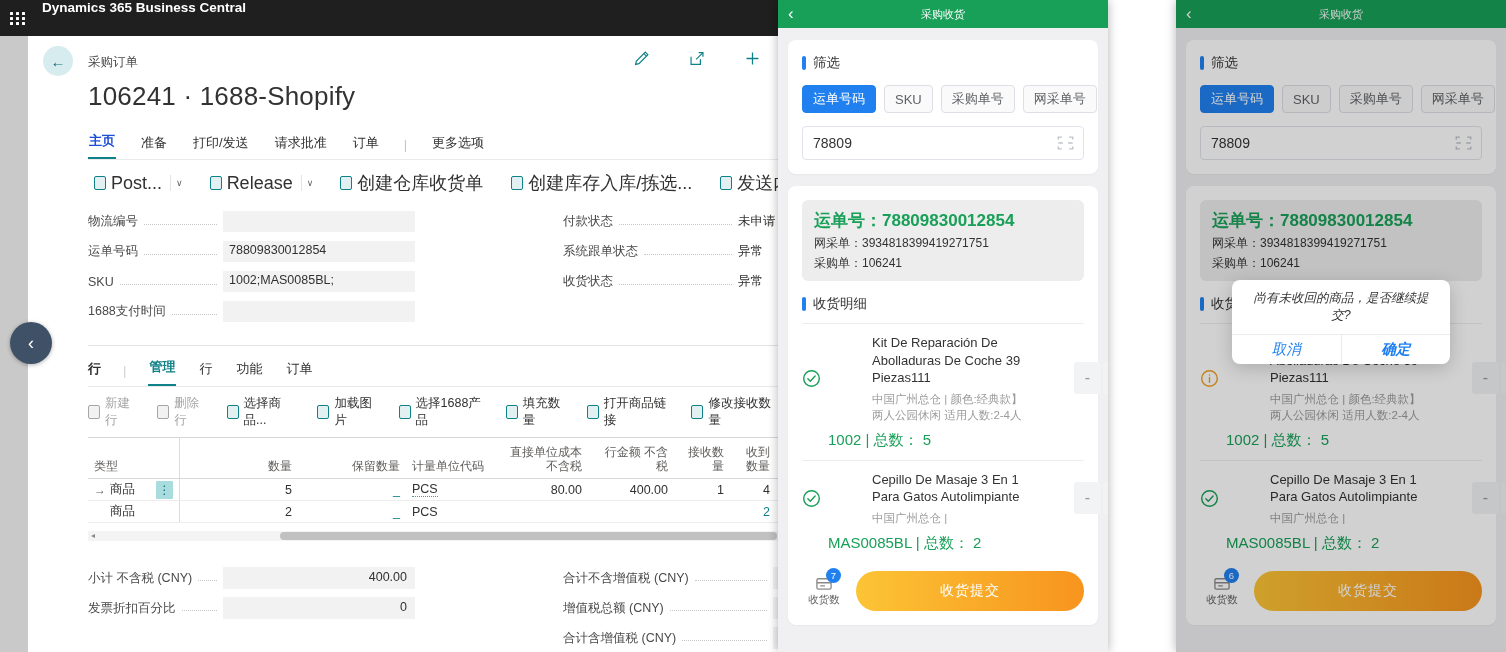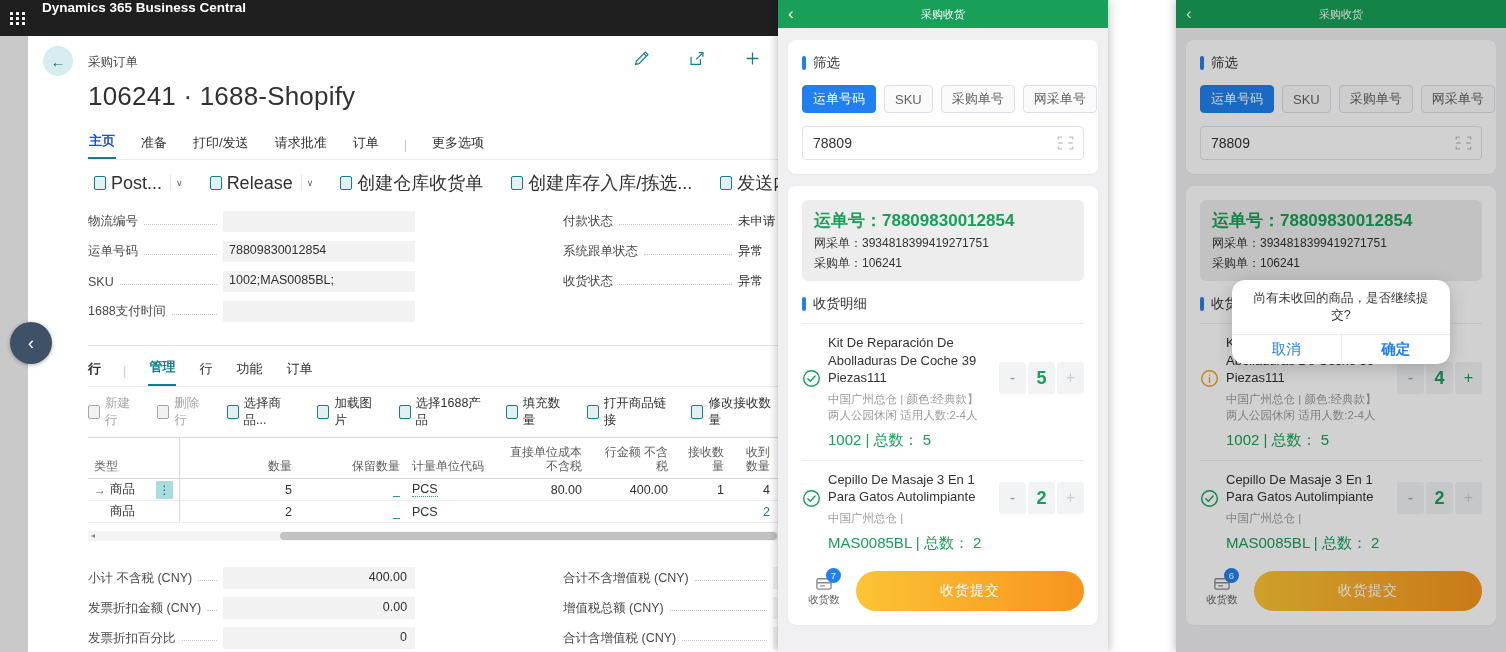--- a/index.html
+++ b/index.html
@@ -131,7 +131,7 @@
 
   
   .dim { position:absolute; inset:0; background:rgba(0,0,0,.18); z-index:6; }
-  .dialog { position:absolute; left:56px; top:280px; width:218px; background:#fff; border-radius:13px; z-index:7; box-shadow:0 4px 18px rgba(0,0,0,.18); overflow:hidden; }
+  .dialog { position:absolute; left:56px; top:280px; width:218px; background:#fff; border-radius:8px; z-index:7; box-shadow:0 4px 18px rgba(0,0,0,.18); overflow:hidden;font-style:italic; }
   .dlg-msg { min-height:48px; display:flex; align-items:center; justify-content:center; font-size:12.5px; color:#333; padding:10px 14px; text-align:center; }
   .dlg-btns { display:flex; border-top:1px solid #ebebeb; height:30px; }
   .dlg-btn { flex:1; display:flex; align-items:center; justify-content:center; color:#2080f0; font-size:14.5px; cursor:pointer; }

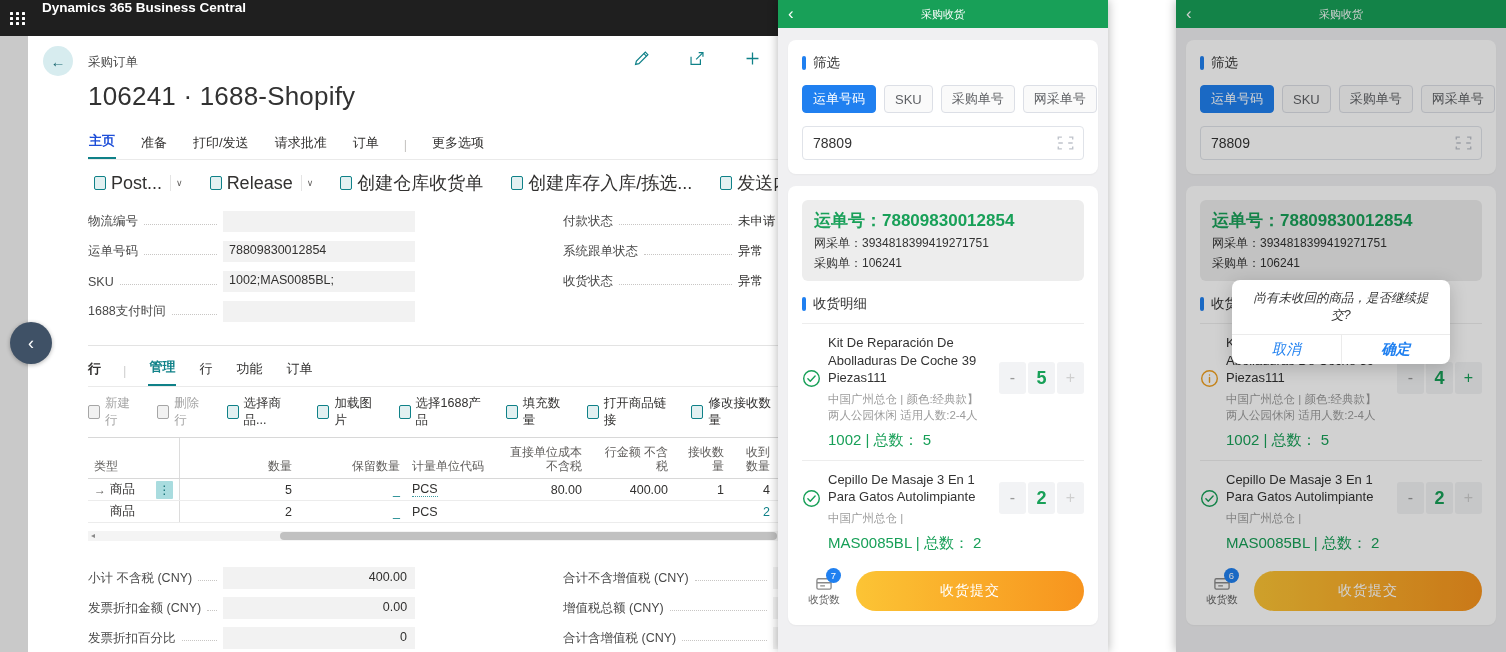--- a/index.html
+++ b/index.html
@@ -111,7 +111,7 @@
   .sub-line { font-size:12px; color:#333; margin-top:3px; }
   .detail-label { margin-top:14px; }
   .item-divider { border-top:1px solid #ededed; margin:10px 0; }
-  .item { display:flex; align-items:center; }
+  .item { display:flex; align-items:center;gap:44px; }
   .item-ic { width:26px; flex:none; align-self:center; }
   .item-mid { width:158px; flex:none; }
   .item-title { font-size:13px; color:#333; line-height:1.35; }

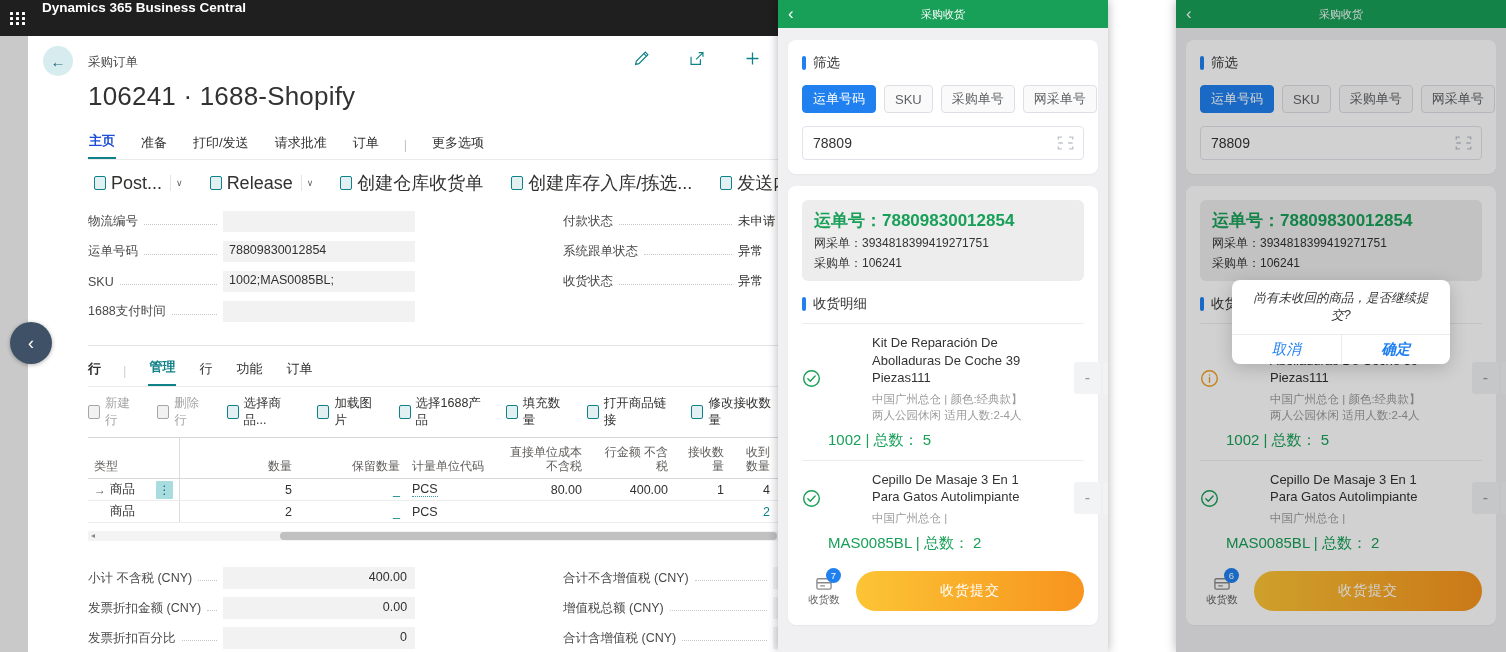--- a/index.html
+++ b/index.html
@@ -381,11 +381,6 @@
           <span class="tbox">400.00</span>
         </div>
         <div class="trow">
-          <span class="flabel">发票折扣金额 (CNY)</span>
-            <span class="fdots"></span>
-          <span class="tbox">0.00</span>
-        </div>
-        <div class="trow">
           <span class="flabel">发票折扣百分比</span>
             <span class="fdots"></span>
           <span class="tbox">0</span>

